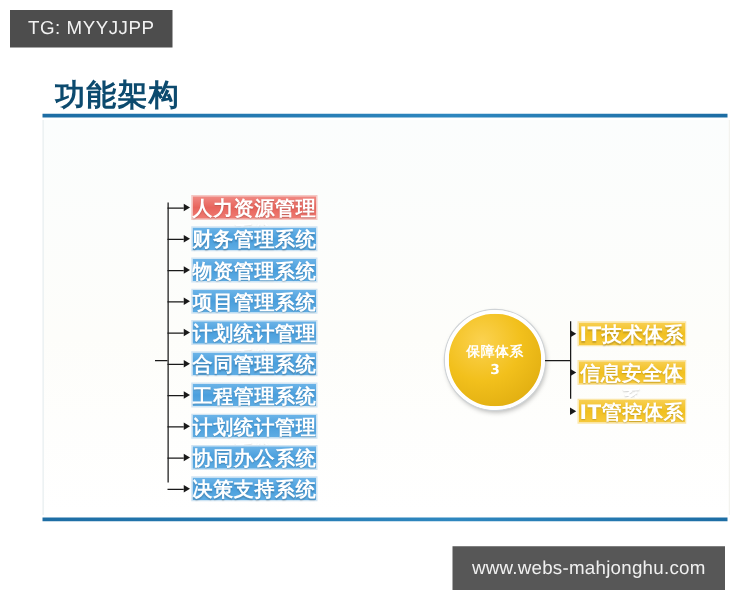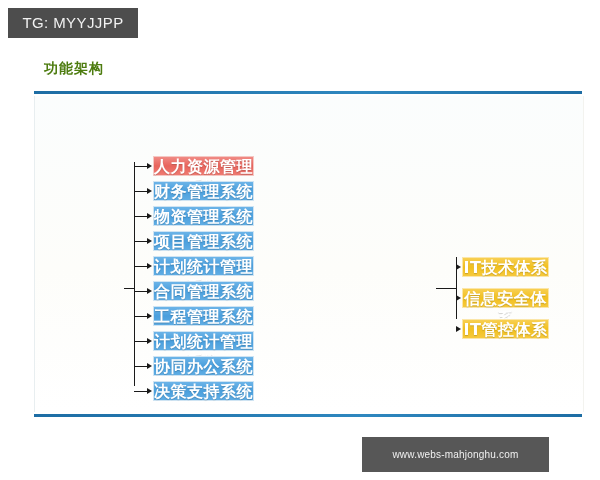--- a/index.html
+++ b/index.html
@@ -45,9 +45,9 @@
     position: absolute;
     left: 44px;
     top: 16px;
-    font-size: 14px;
+    font-size: 24px;
     font-weight: bold;
-    color: #4d7c0f;
+    color: #0c4a6e;
     letter-spacing: 1px;
     font-family: "DejaVu Sans", sans-serif;
   }

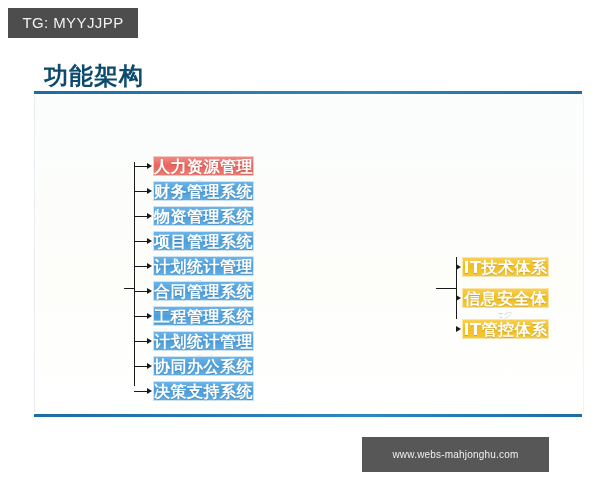--- a/index.html
+++ b/index.html
@@ -217,6 +217,10 @@
     <div class="branch" style="left:89px; top:192px; width:10px;"></div>
 
 
+    <div class="circle" id="circle-guarantee">
+      <span class="c-label">保障体系</span>
+      <span class="c-num">3</span>
+    </div>
 
     <div class="branch" style="left:401px; top:192px; width:20px;"></div>
     <div class="trunk" style="left:421px; top:161px; height:62px;"></div>

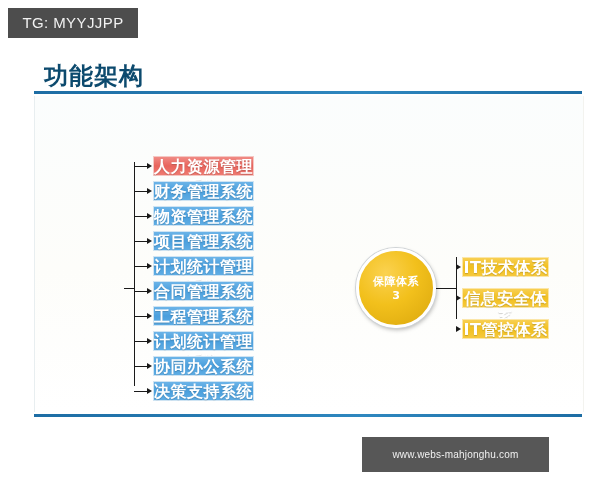--- a/index.html
+++ b/index.html
@@ -188,11 +188,11 @@
     position: absolute;
     left: 362px;
     top: 437px;
-    width: 187px;
+    width: 218px;
     height: 35px;
     background: #575757;
     color: #f0f0f0;
-    font-size: 10px;
+    font-size: 15px;
     line-height: 35px;
     text-align: center;
     letter-spacing: 0.2px;

